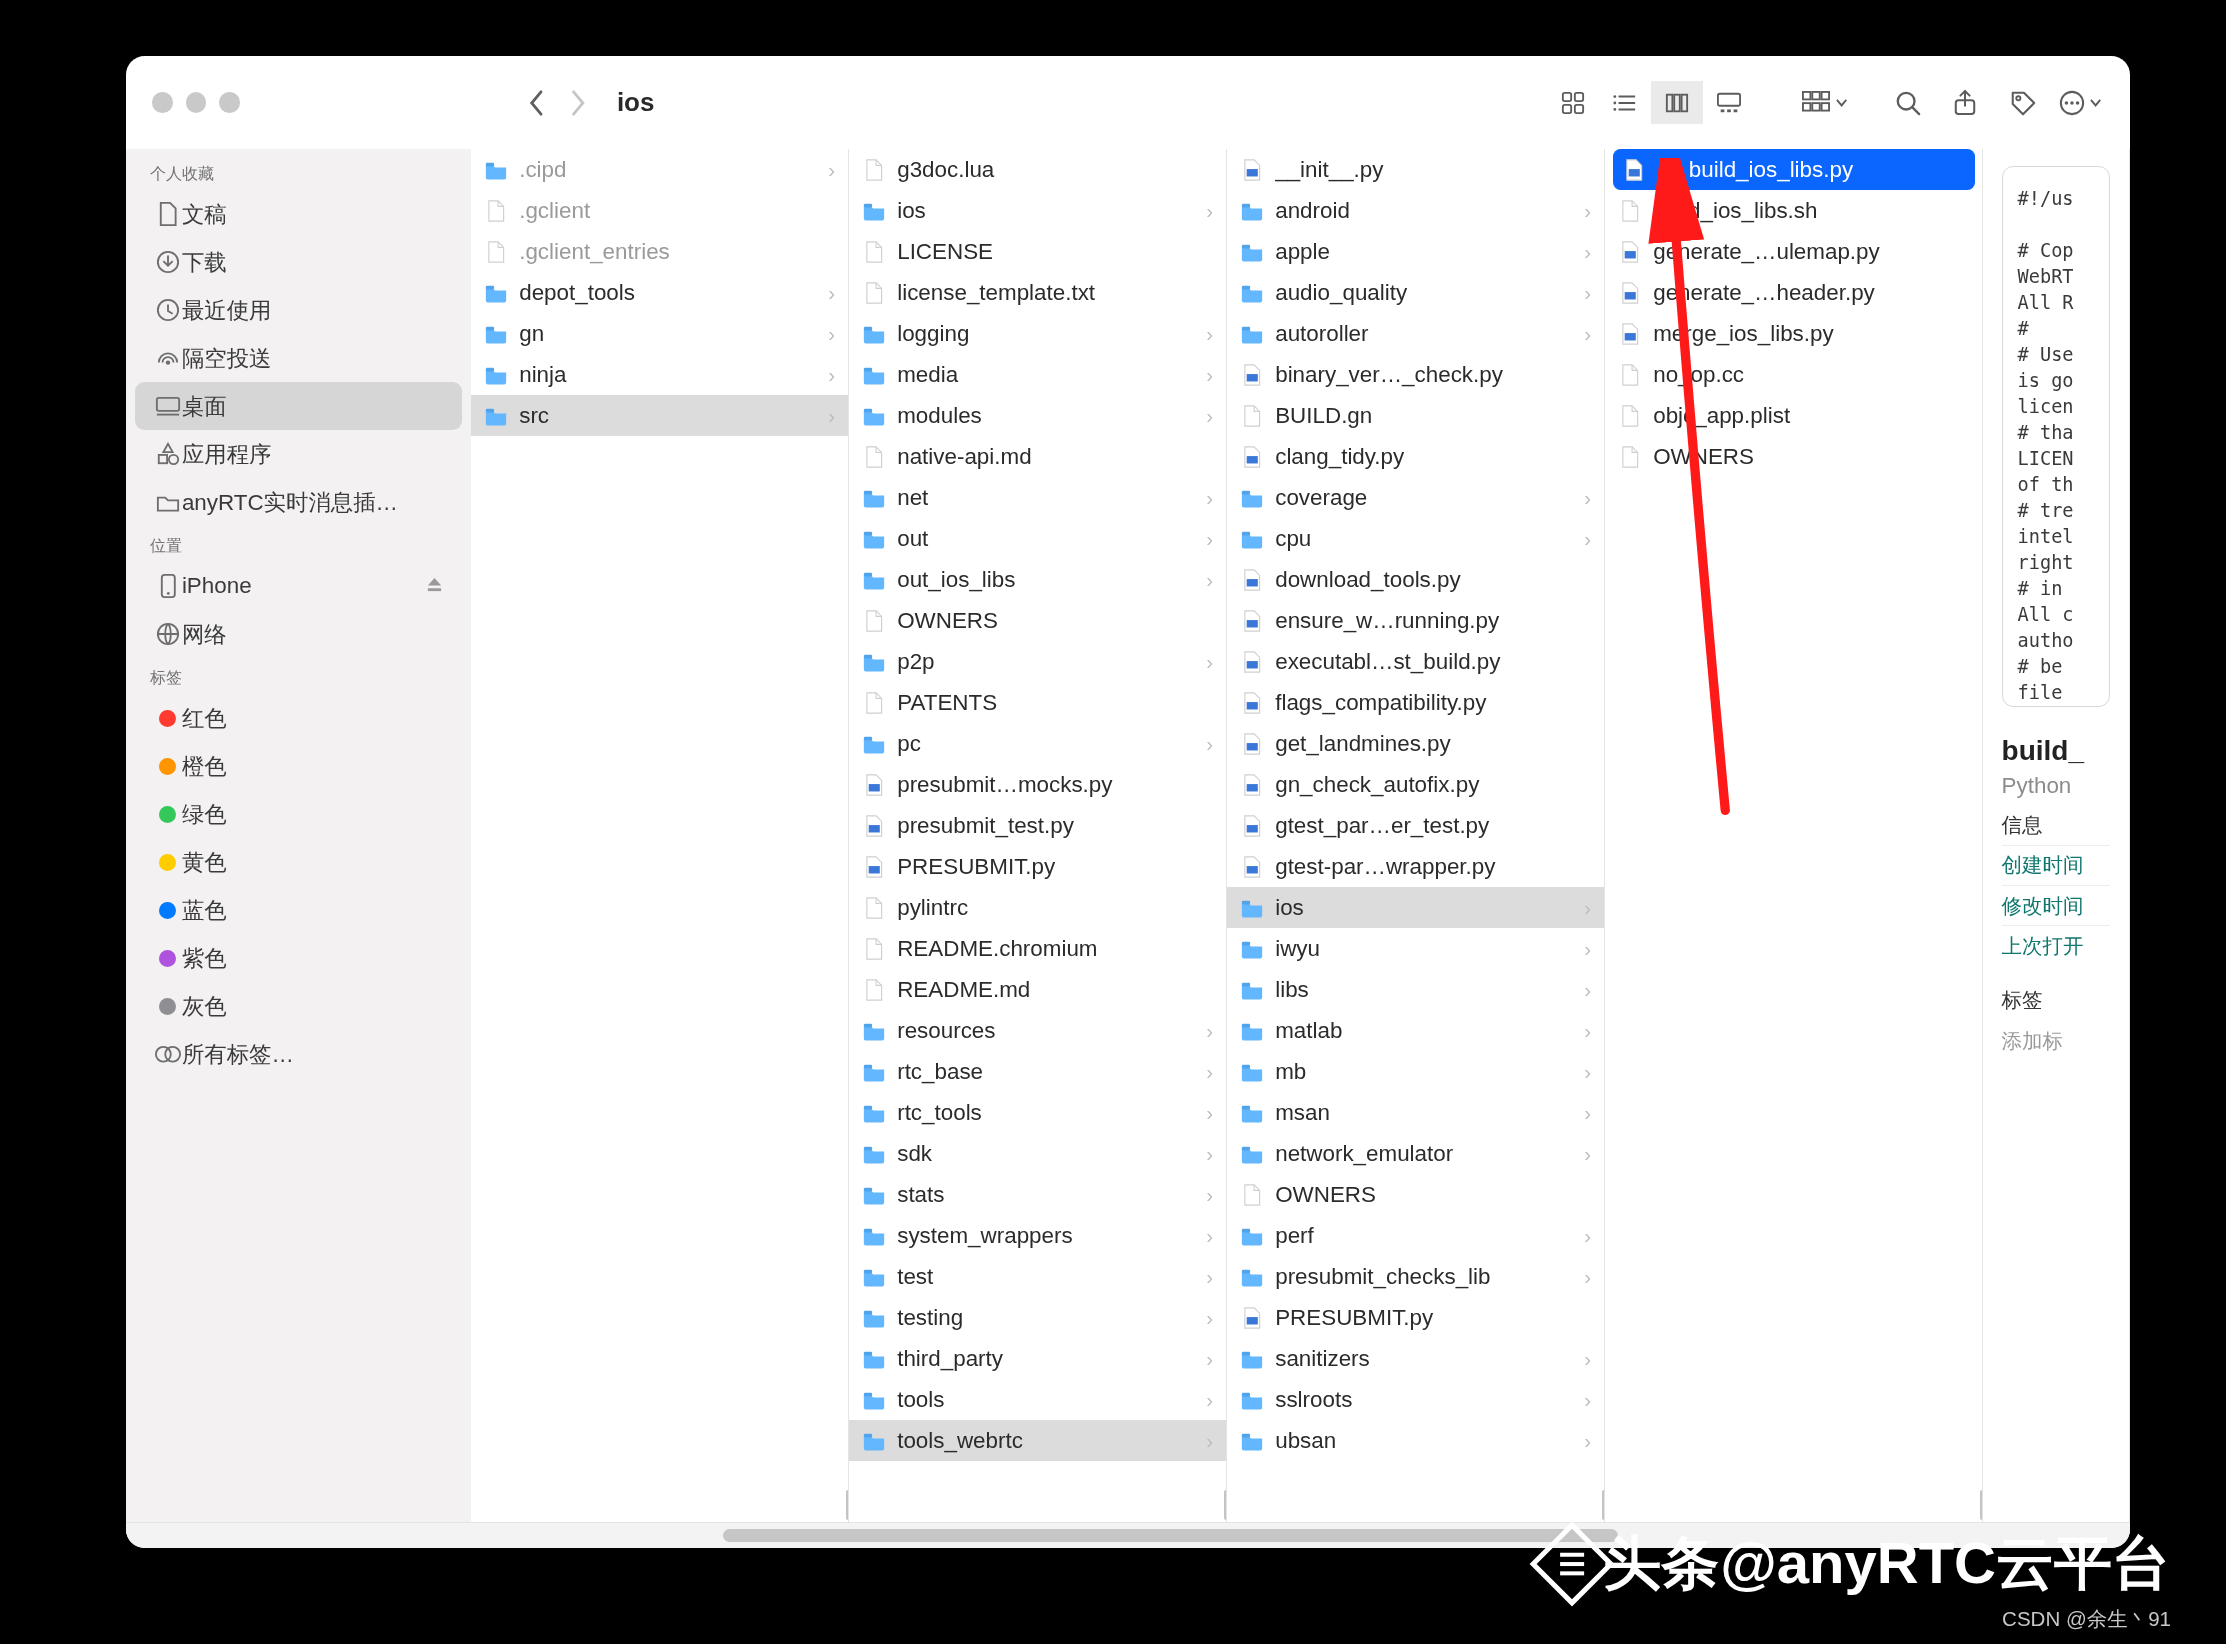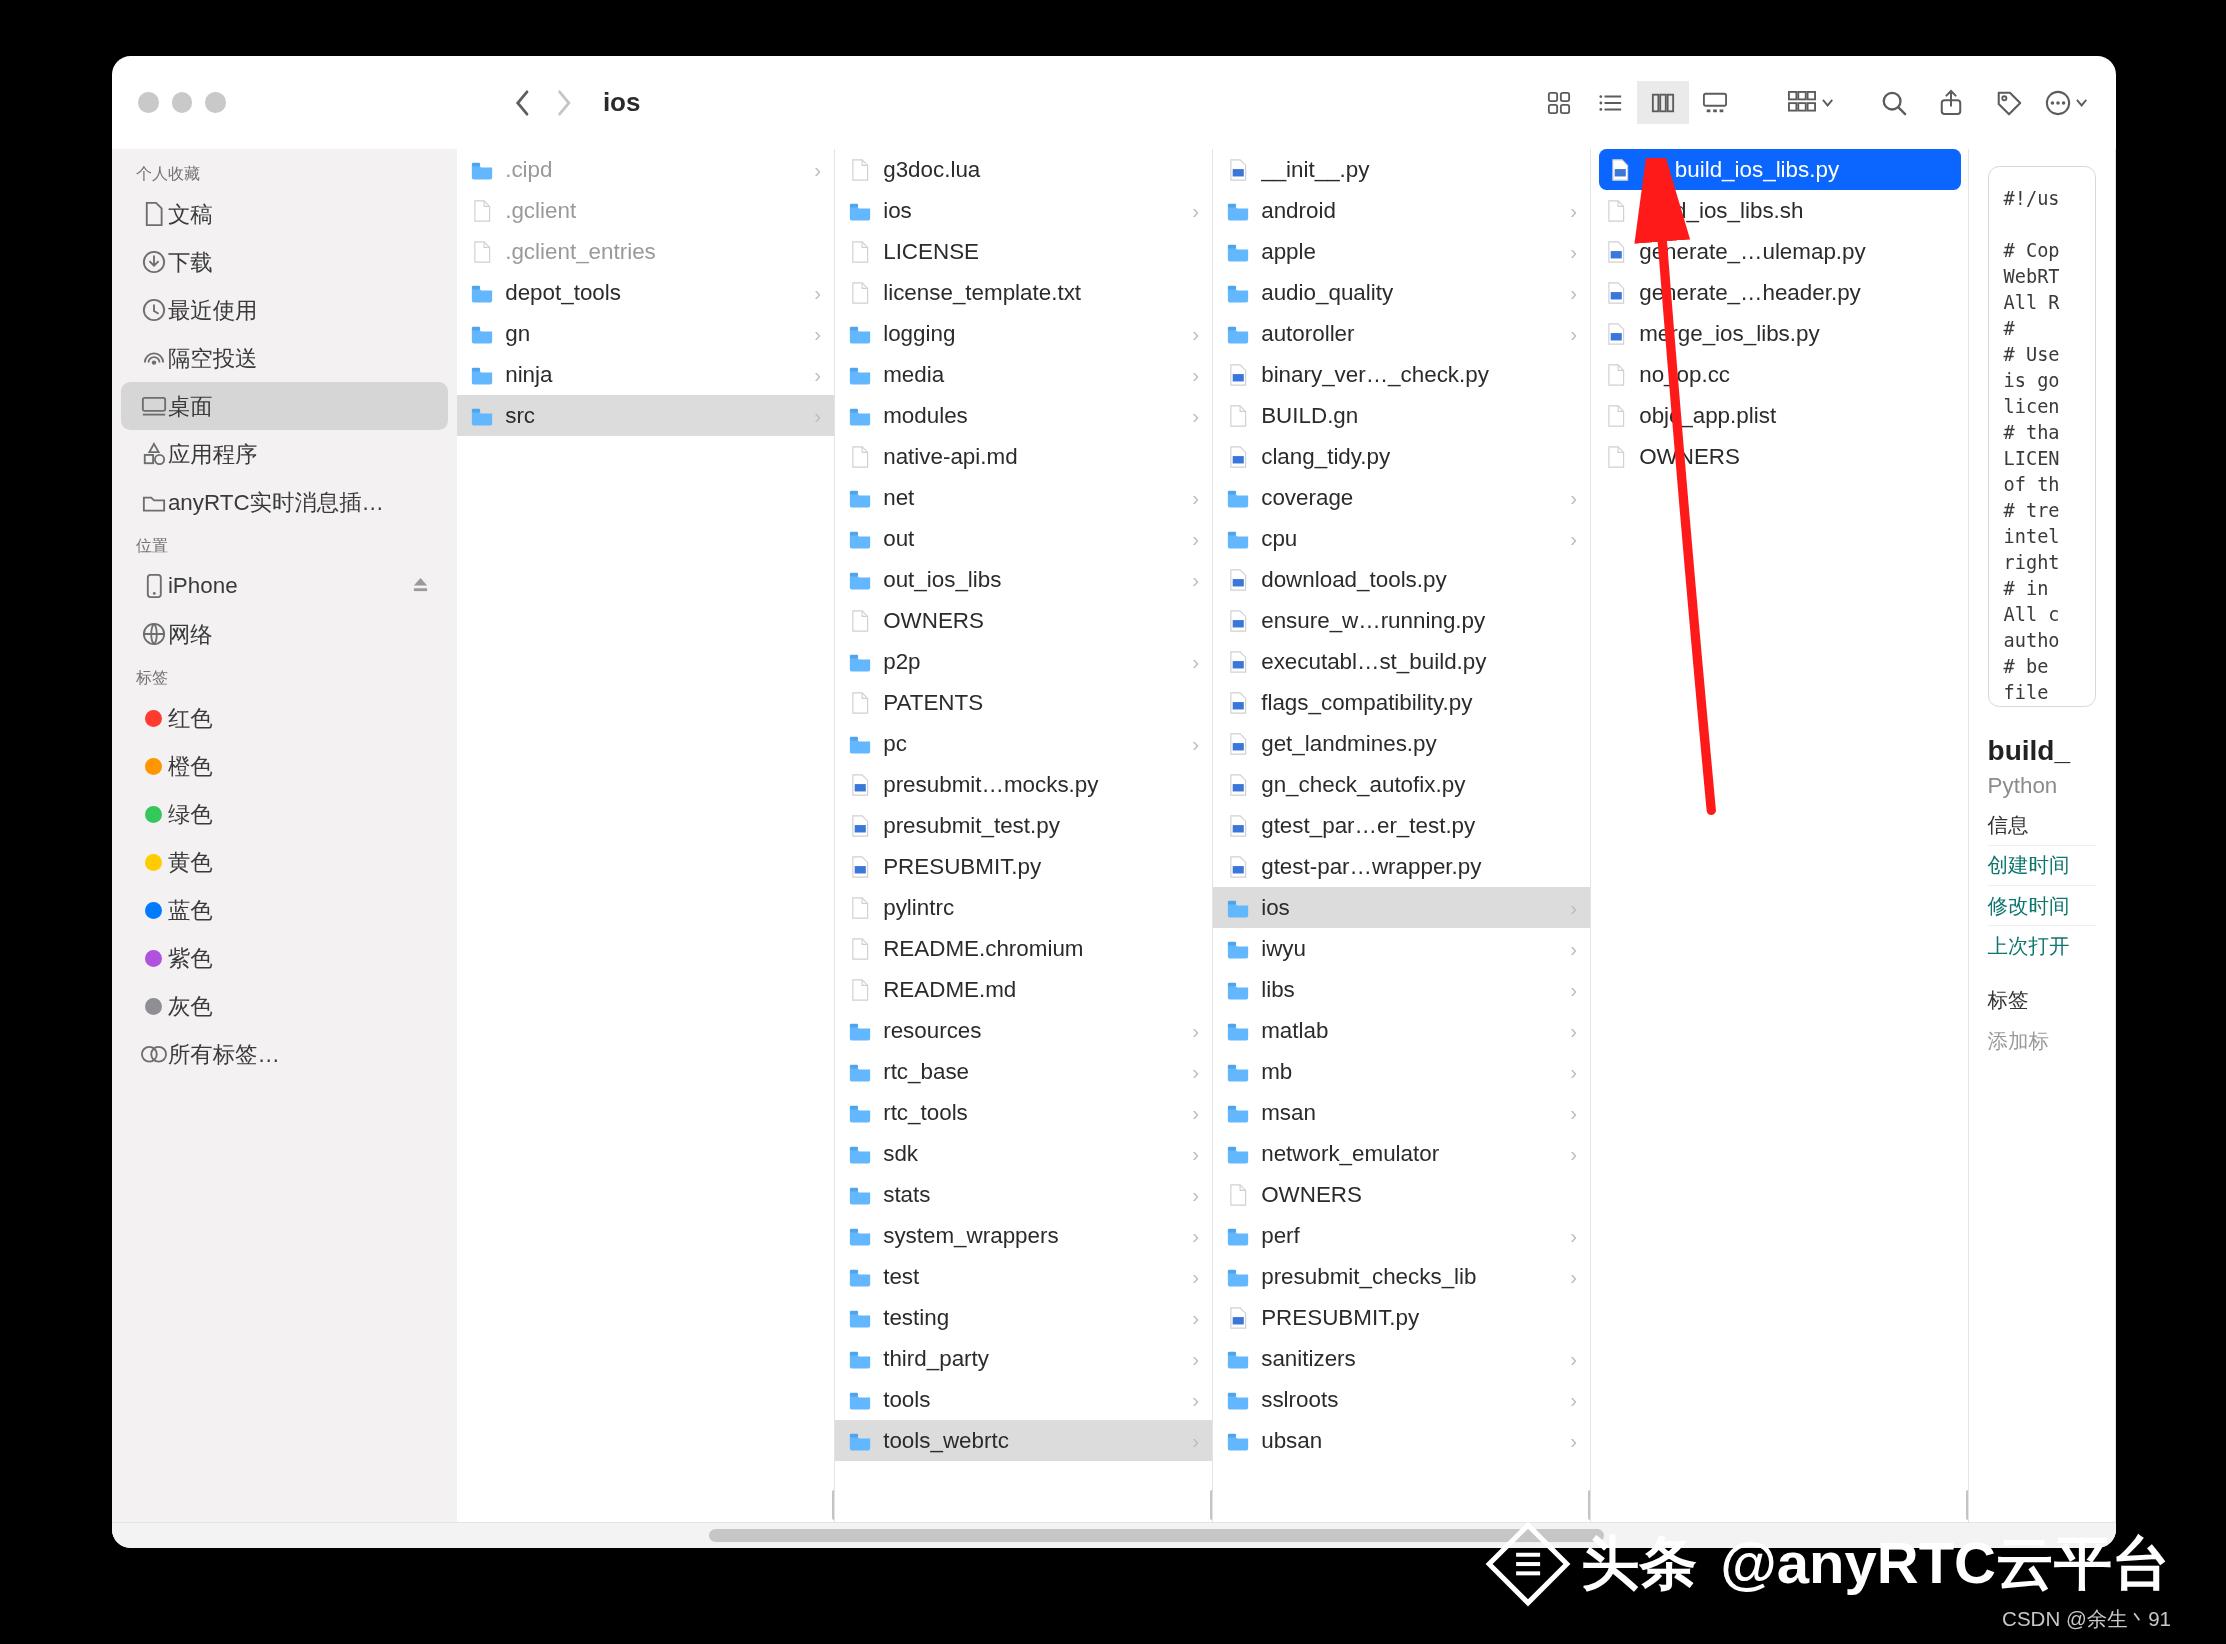--- a/index.html
+++ b/index.html
@@ -6,7 +6,7 @@
   html, body { width: 2226px; height: 1644px; background: #000; overflow: hidden; }
   .stage { position: relative; width: 2226px; height: 1644px; }
   .window {
-    position: absolute; left: 112px; top: 56px; width: 2004px; height: 1492px;
+    position: absolute; left: 126px; top: 56px; width: 2004px; height: 1492px;
     background: #fff; border-radius: 18.6px; box-shadow: 0 0 37px rgba(0,0,0,.4);
     display: flex; flex-direction: column; overflow: hidden;
   }

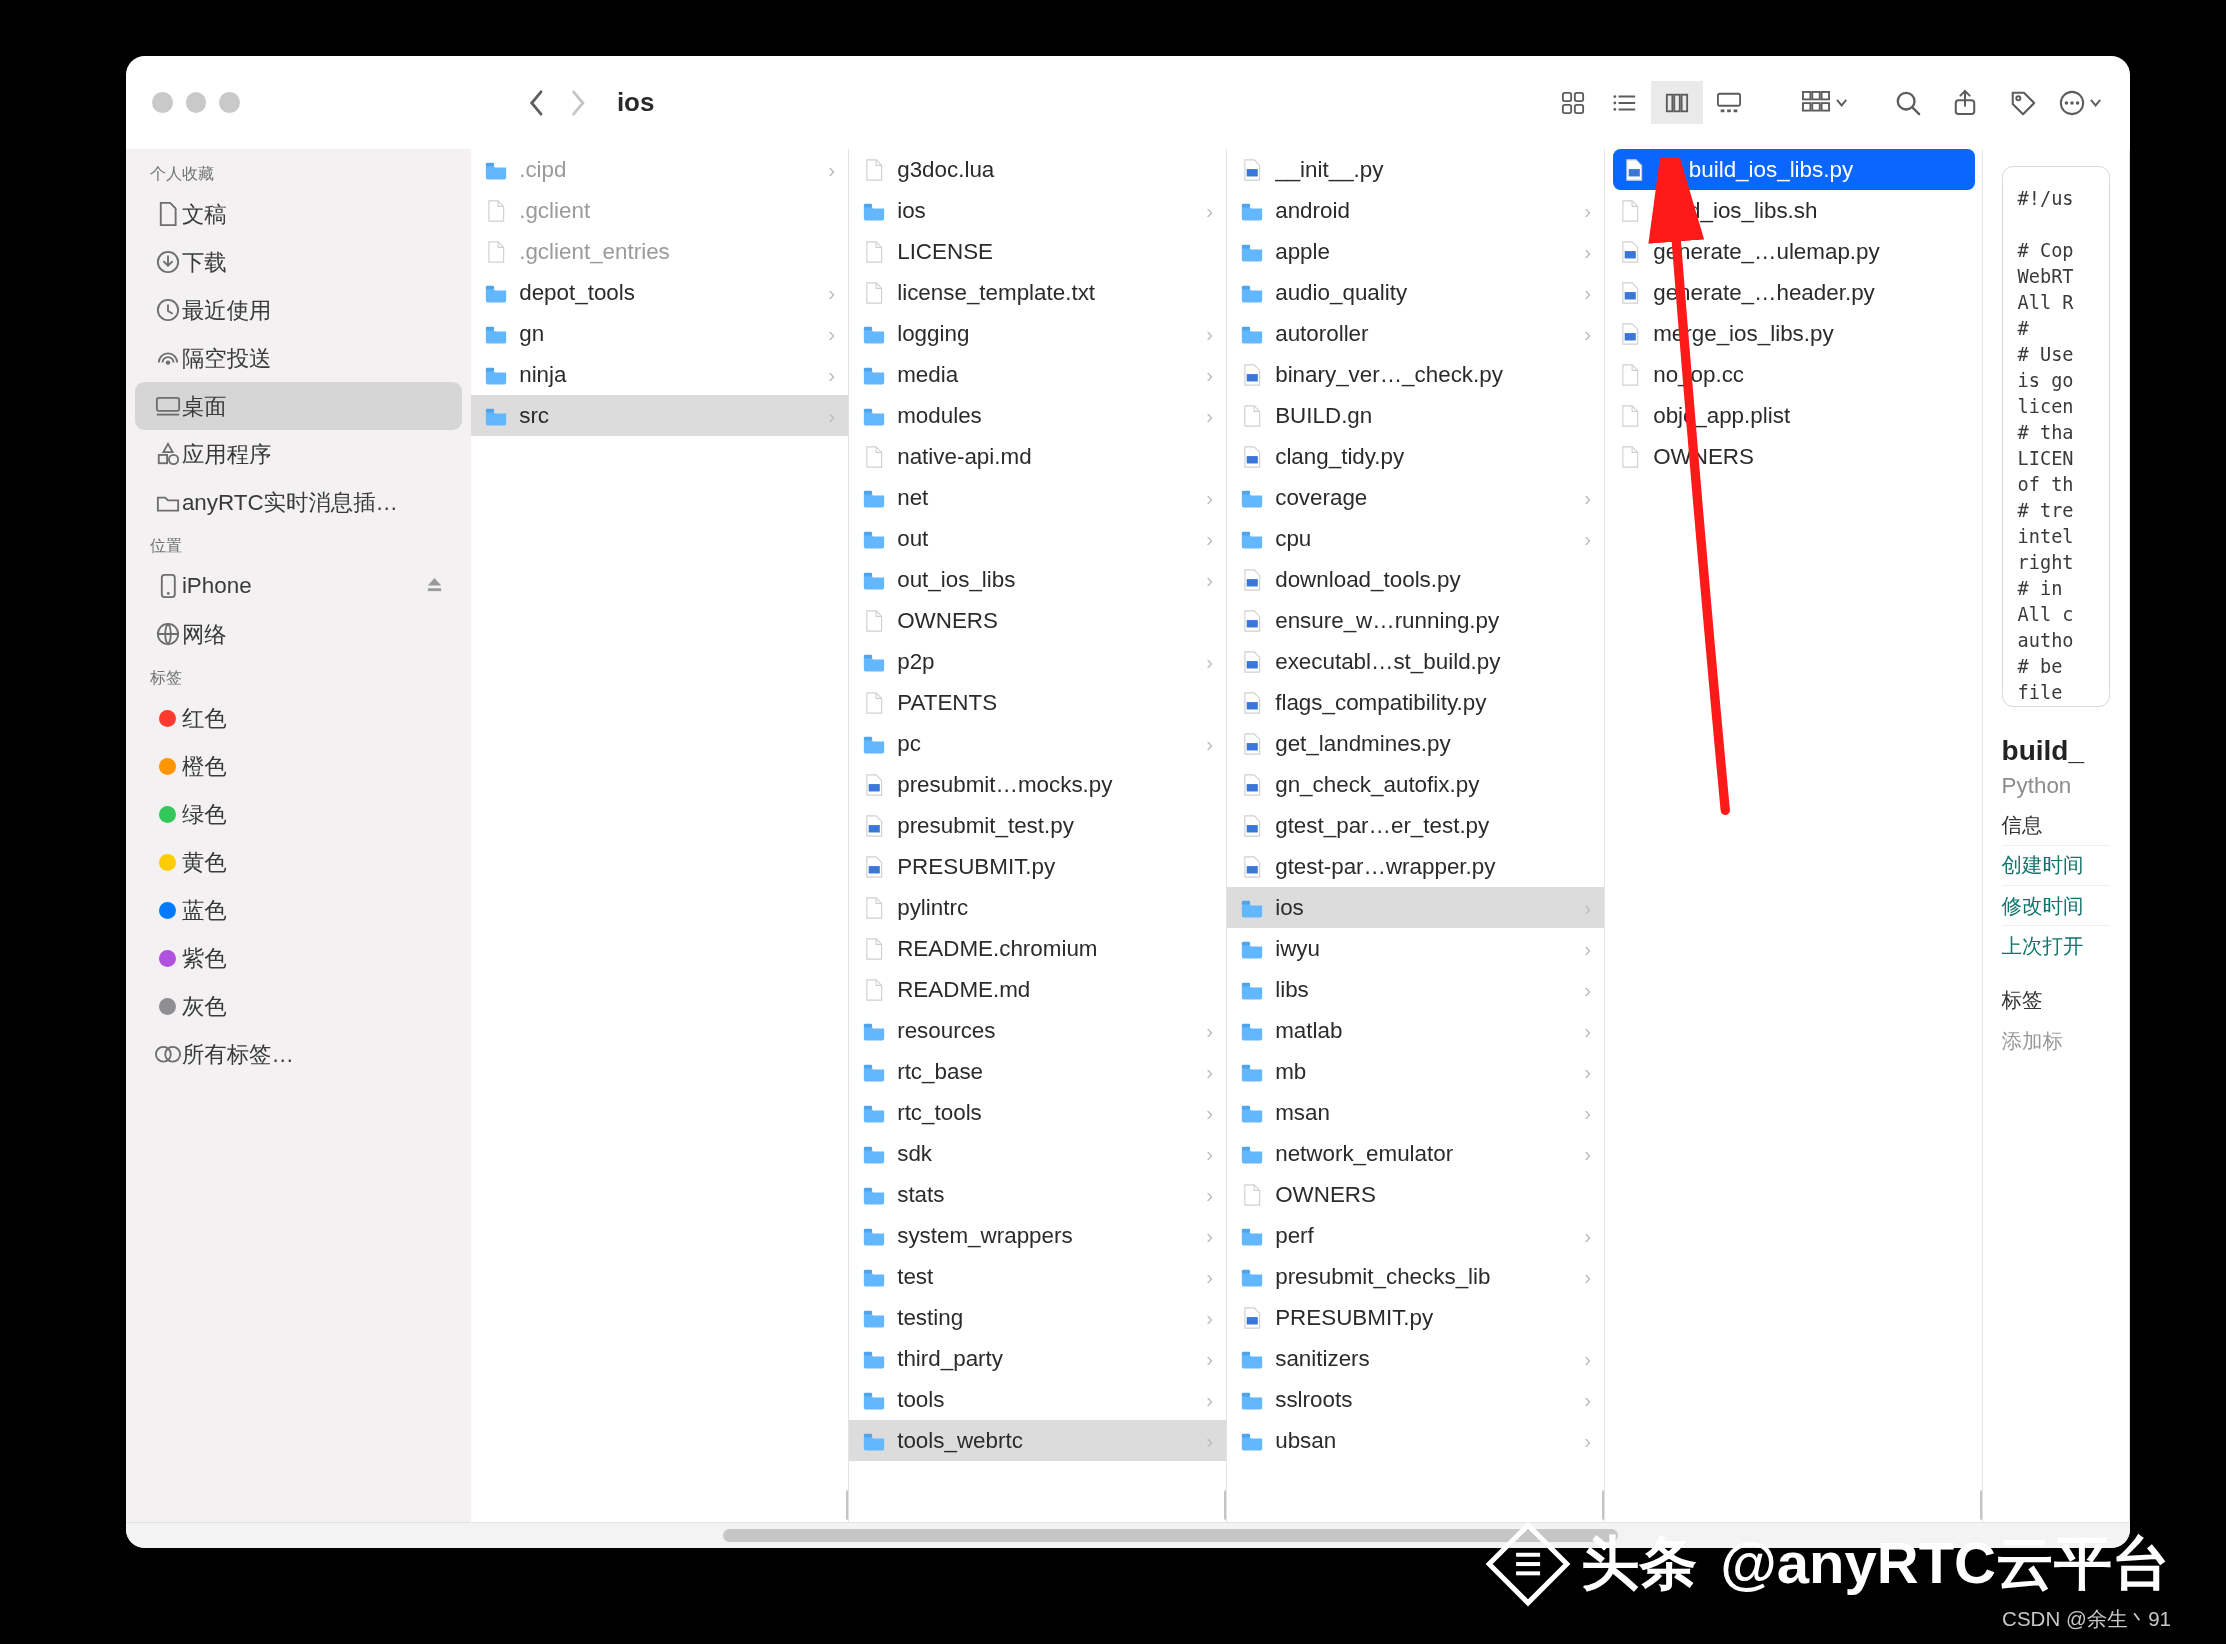--- a/index.html
+++ b/index.html
@@ -69,7 +69,7 @@
   .bottom-thumb { height:13px; background:#c6c6c6; border-radius:6.5px; margin-left:597px; width:895px; }
   .watermark1 {
     position:absolute; right: 56px; bottom: 41px; color:#fff; font-size:58px; font-weight:600;
-    display:flex; align-items:center; gap:23px;
+    display:flex; align-items:center; gap:1px;
   }
   .wm-logo { width:60px; height:60px; border:5.6px solid #fff; transform:rotate(45deg);
     display:flex; align-items:center; justify-content:center; }

